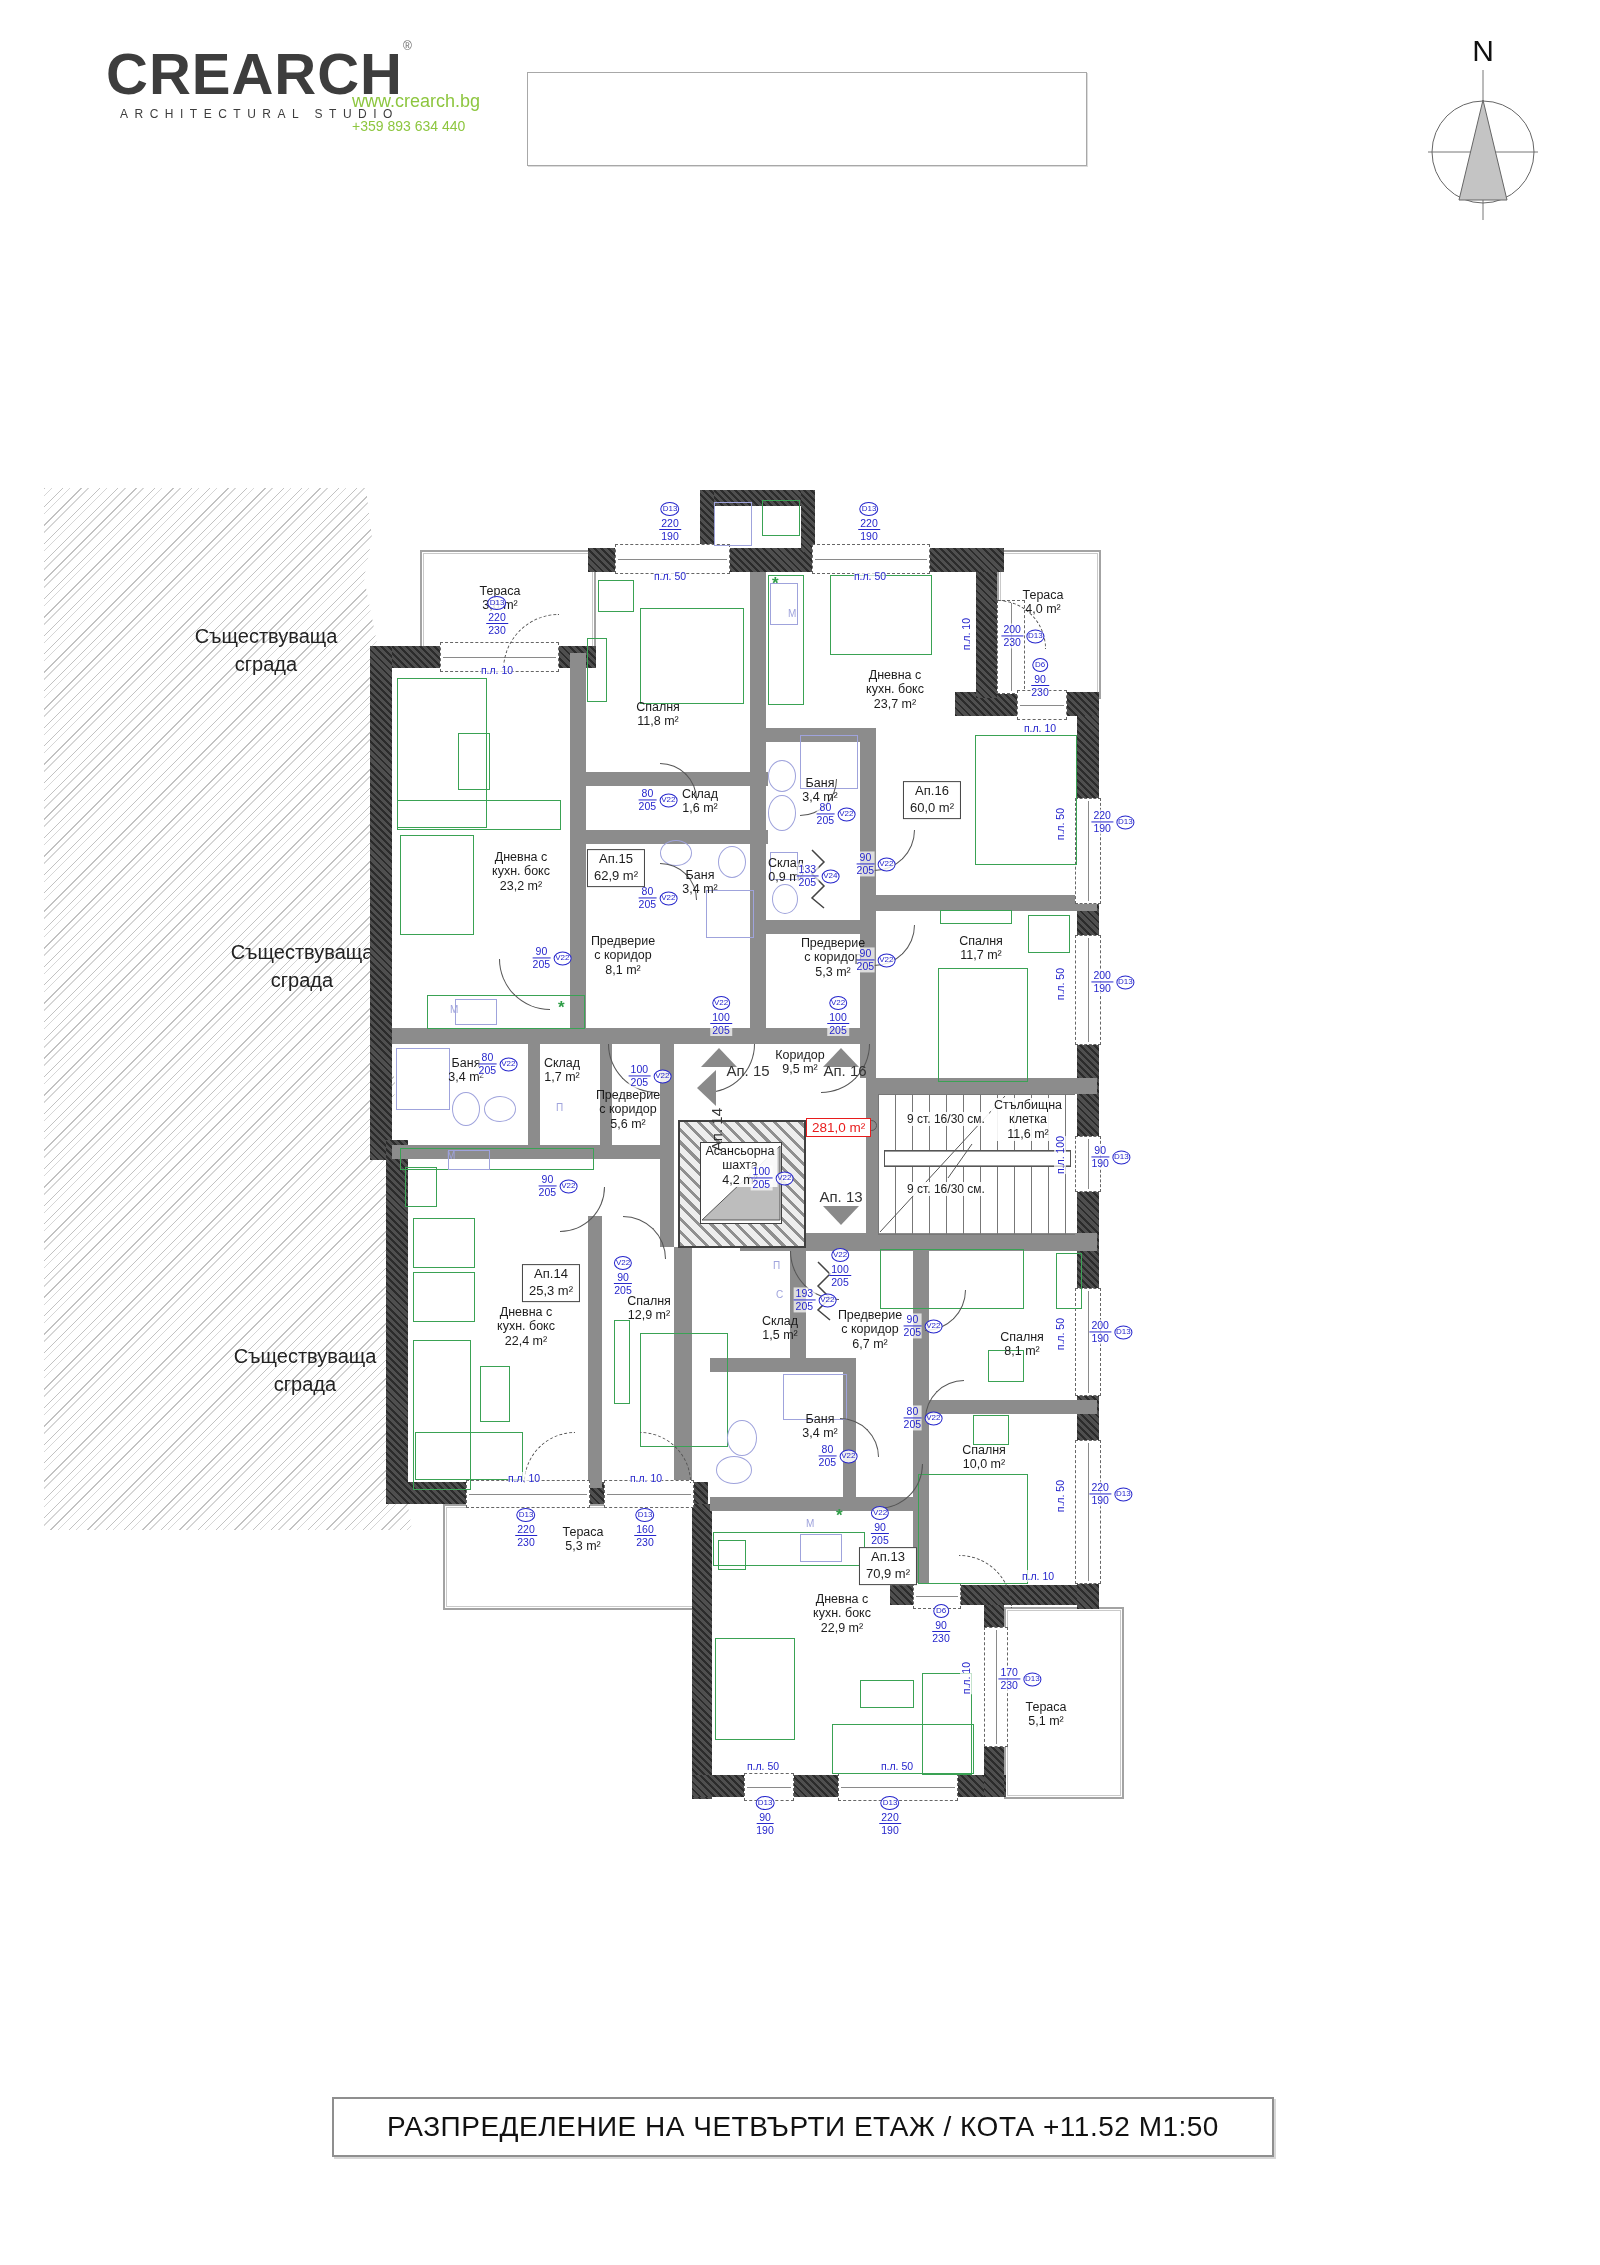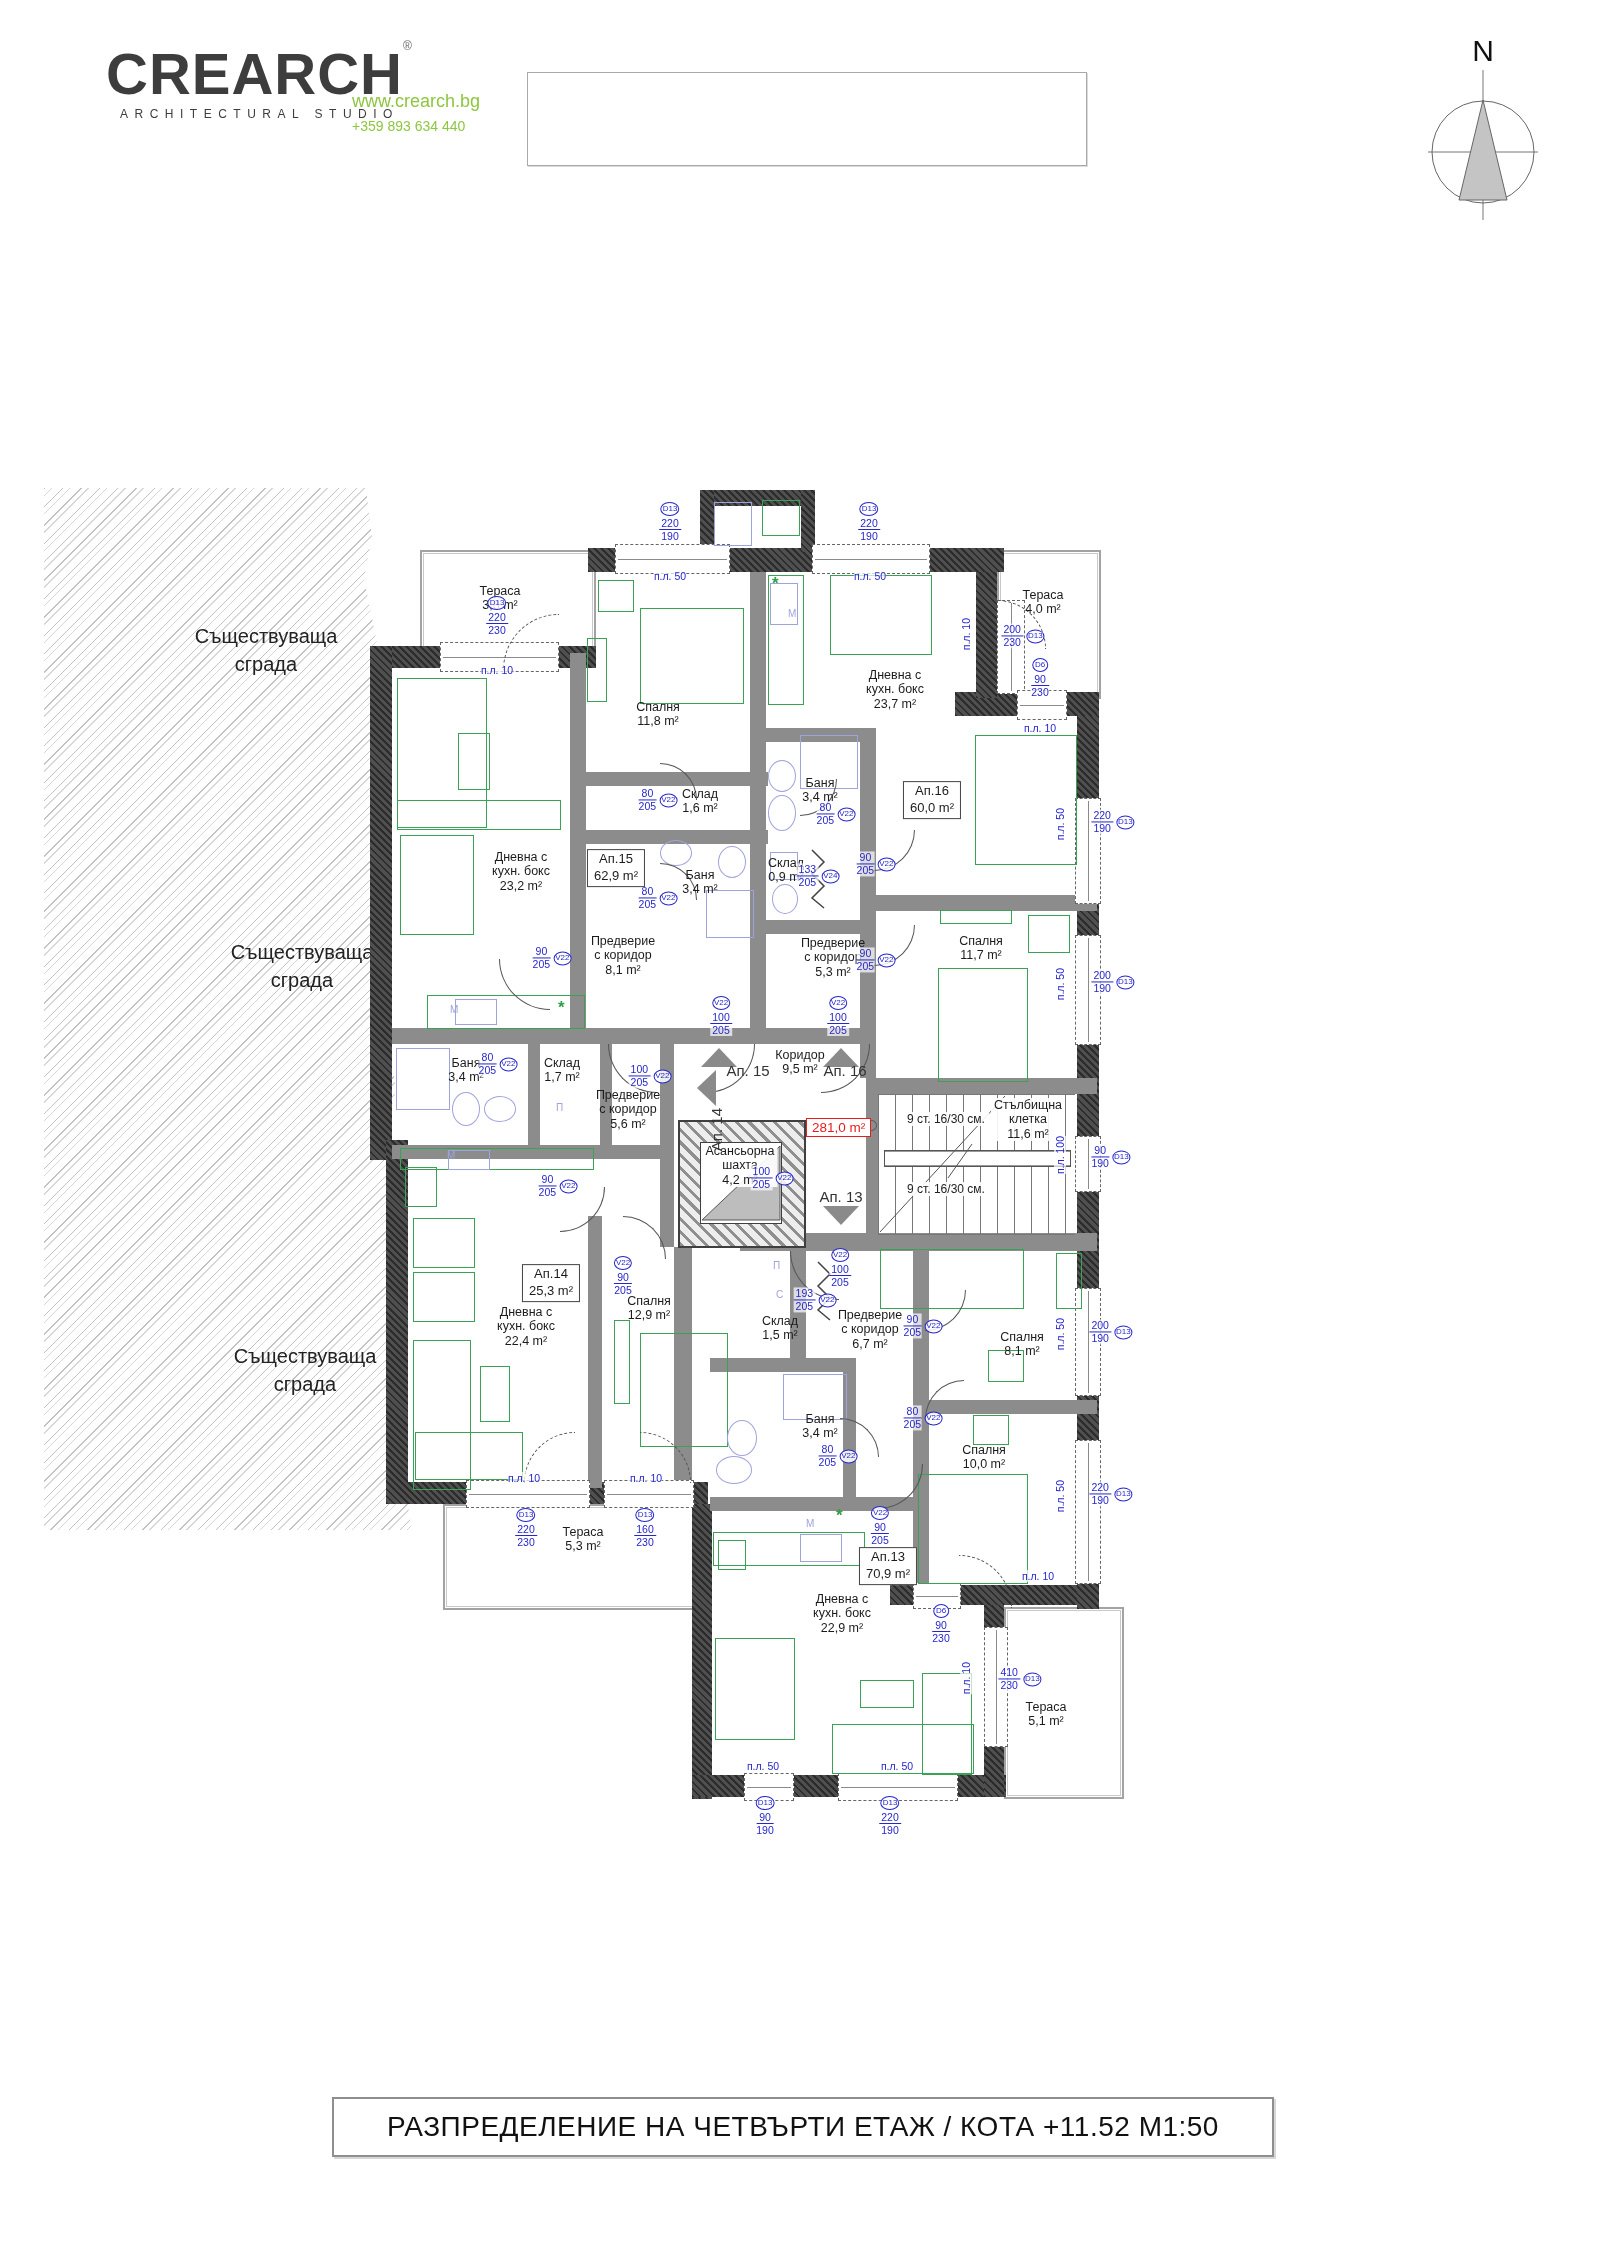--- a/index.html
+++ b/index.html
@@ -440,7 +440,7 @@
       </div>
       <div class="dim" style="left: 1020px; top: 1679px;">
         <span class="frac">
-          <span class="fa">410</span>
+          <span class="fa">170</span>
           <span>230</span>
         </span>
         <span class="dtag">D13</span>

